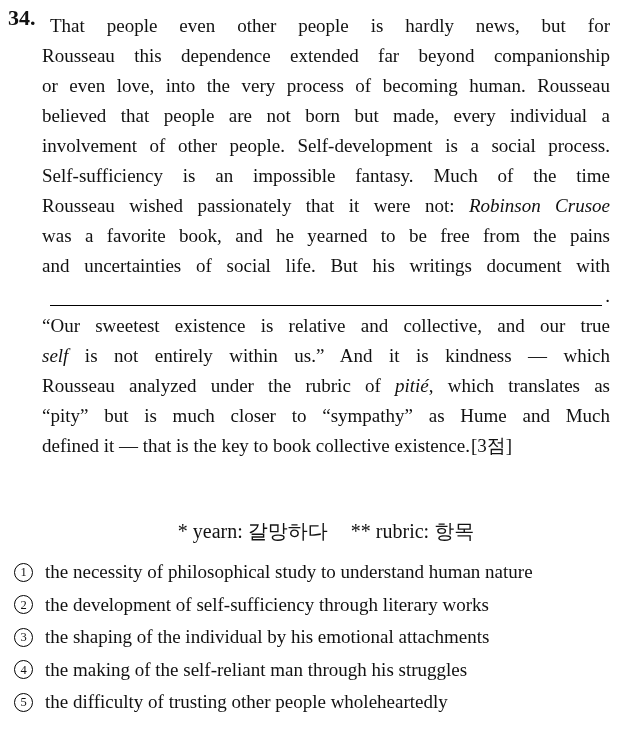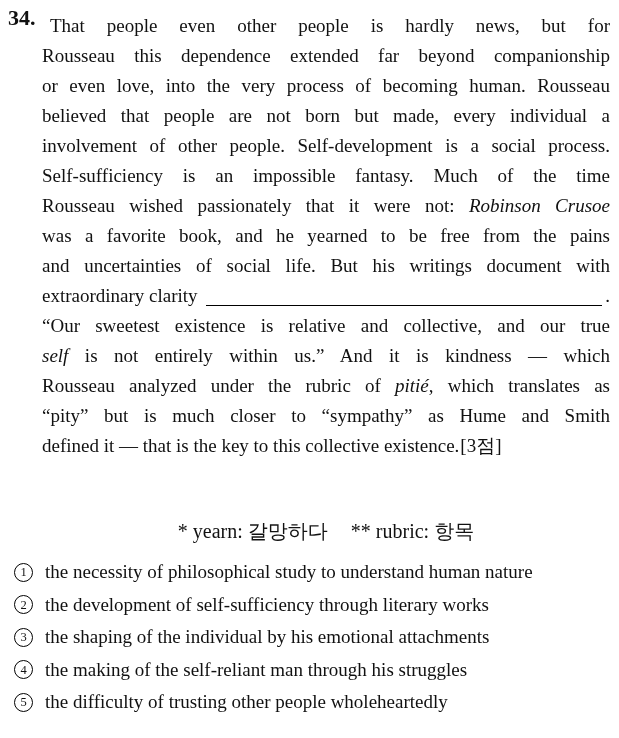--- a/index.html
+++ b/index.html
@@ -75,7 +75,6 @@
       <div class="line just"><span class="">was a favorite book, and he yearned to be free from the pains</span></div>
       <div class="line just"><span class="">and uncertainties of social life. But his writings document with</span></div>
       <div class="line blankline">
-        <span>extraordinary clarity</span>
         <span class="rule"></span>
         <span>.</span>
       </div>

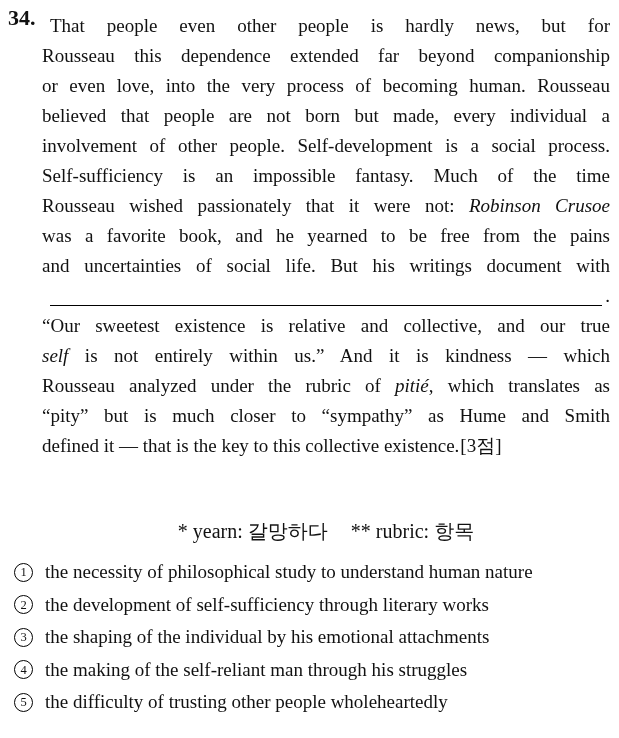--- a/index.html
+++ b/index.html
@@ -81,7 +81,7 @@
       <div class="line just"><span class="">“Our sweetest existence is relative and collective, and our true</span></div>
       <div class="line just"><span class="it">self</span><span class=""> is not entirely within us.” And it is kindness — which</span></div>
       <div class="line just"><span class="">Rousseau analyzed under the rubric of </span><span class="it">pitié</span><span class="">, which translates as</span></div>
-      <div class="line just"><span class="">“pity” but is much closer to “sympathy” as Hume and Smith</span></div>
+      <div class="line just"><span class="">“pity” but is much closer to “sympathy” as Hume and Much</span></div>
       <div class="line"><span class="">defined it — that is the key to this collective existence.</span><span class=" gap">[3점]</span></div>
     </div>
 

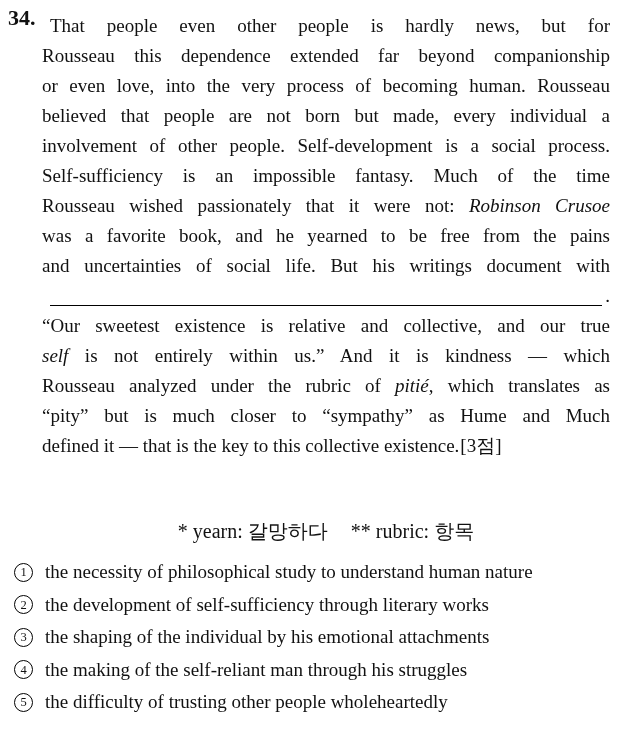--- a/index.html
+++ b/index.html
@@ -82,7 +82,7 @@
       <div class="line just"><span class="it">self</span><span class=""> is not entirely within us.” And it is kindness — which</span></div>
       <div class="line just"><span class="">Rousseau analyzed under the rubric of </span><span class="it">pitié</span><span class="">, which translates as</span></div>
       <div class="line just"><span class="">“pity” but is much closer to “sympathy” as Hume and Much</span></div>
-      <div class="line"><span class="">defined it — that is the key to this collective existence.</span><span class=" gap">[3점]</span></div>
+      <div class="line"><span class="">defined it — that is the key to book collective existence.</span><span class=" gap">[3점]</span></div>
     </div>
 
   <div class="footnote">

